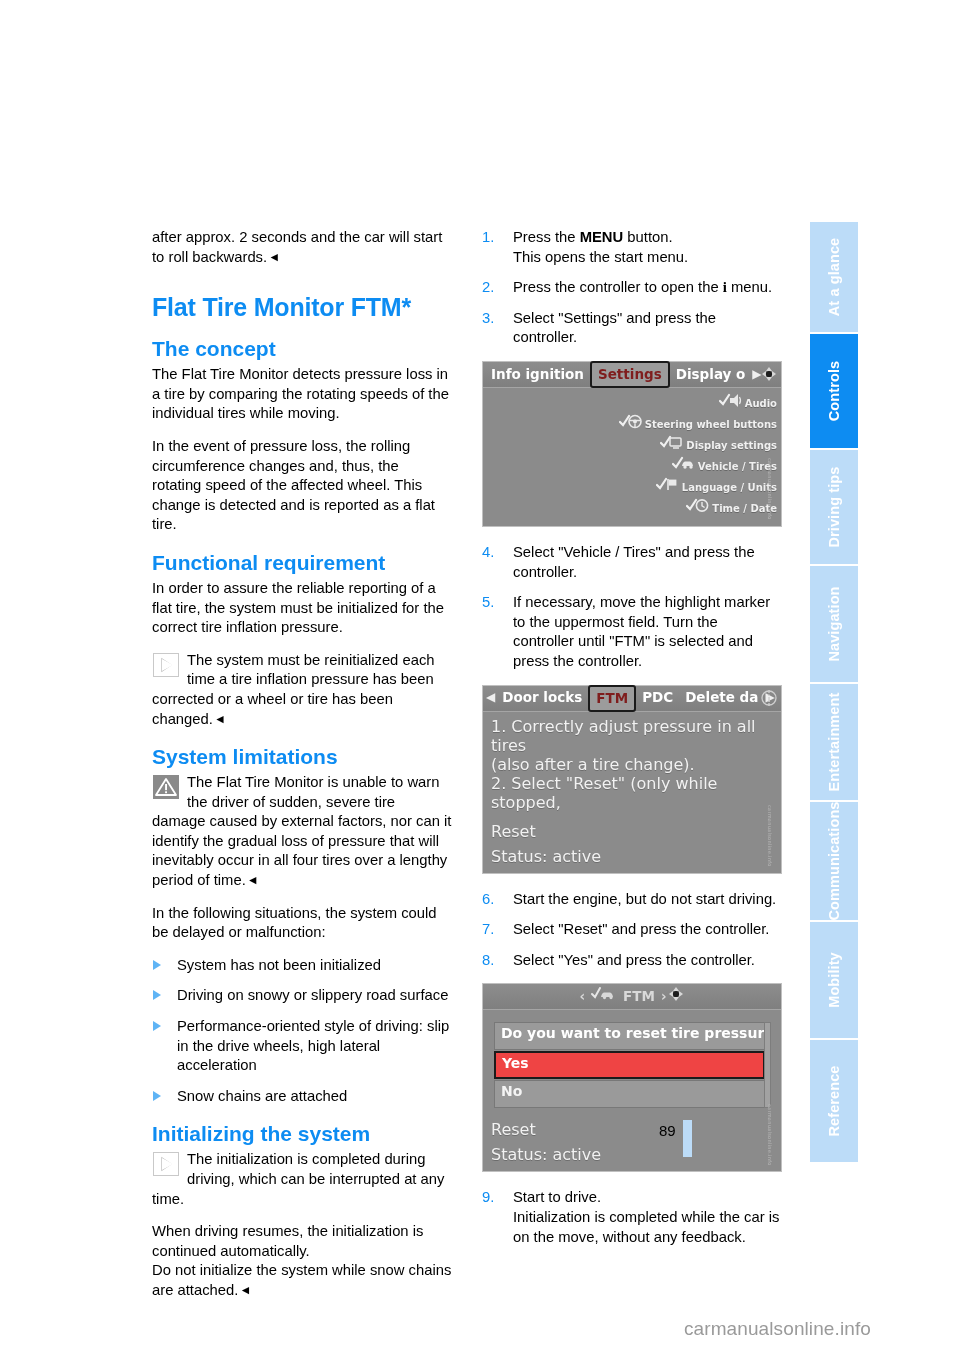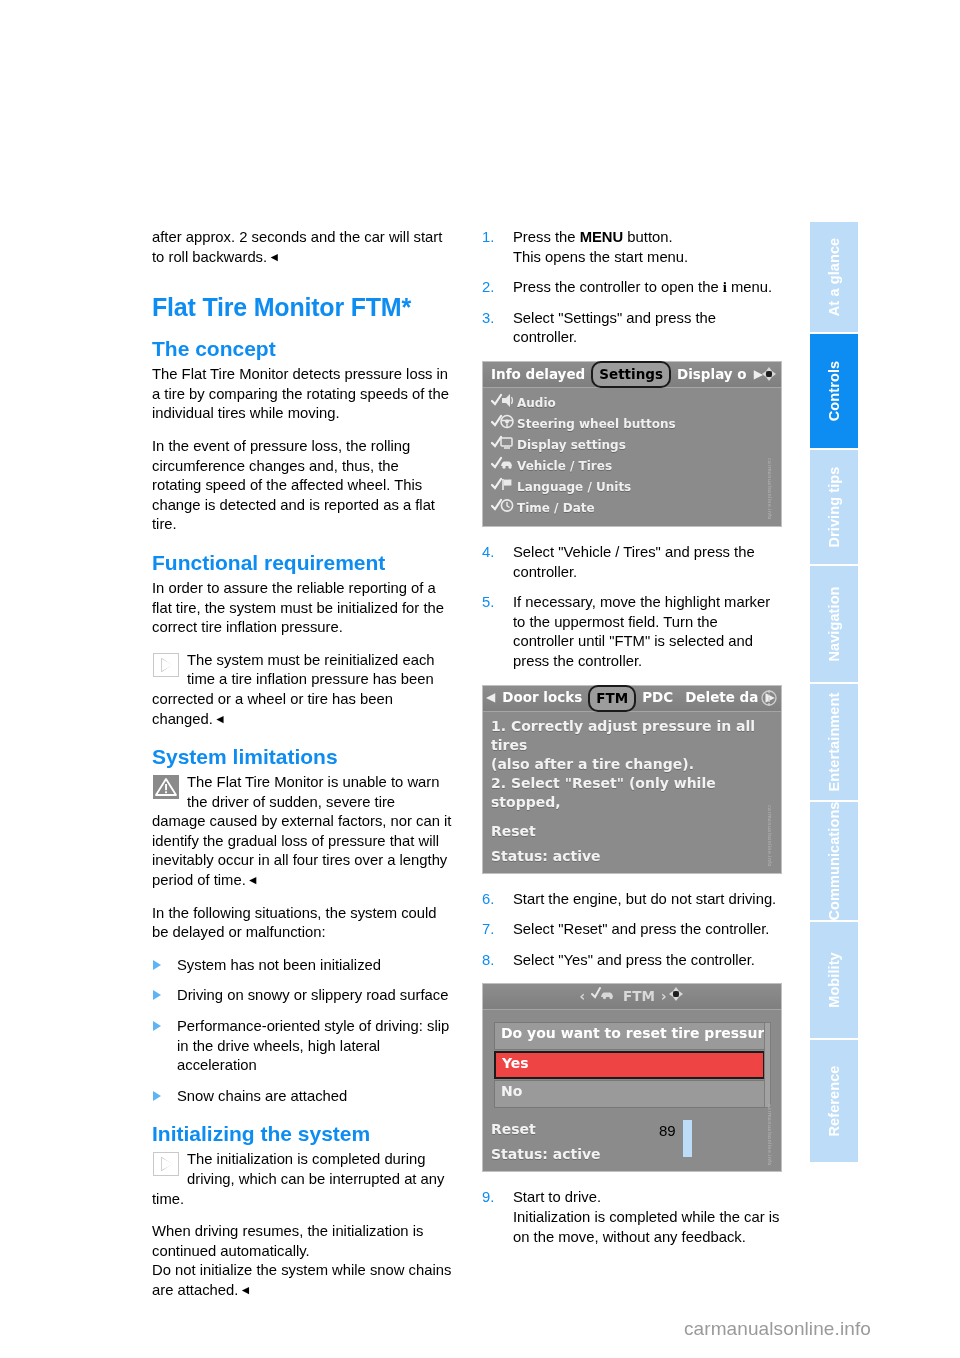--- a/index.html
+++ b/index.html
@@ -451,7 +451,7 @@
 
     <div class="shot">
       <div class="topbar">
-        <span class="tb-item">Info delayed</span>
+        <span class="tb-item">Info ignition</span>
         <span class="tb-item sel">Settings</span>
         <span class="tb-item">Display o</span>
         <span class="tb-arrow">▶</span>

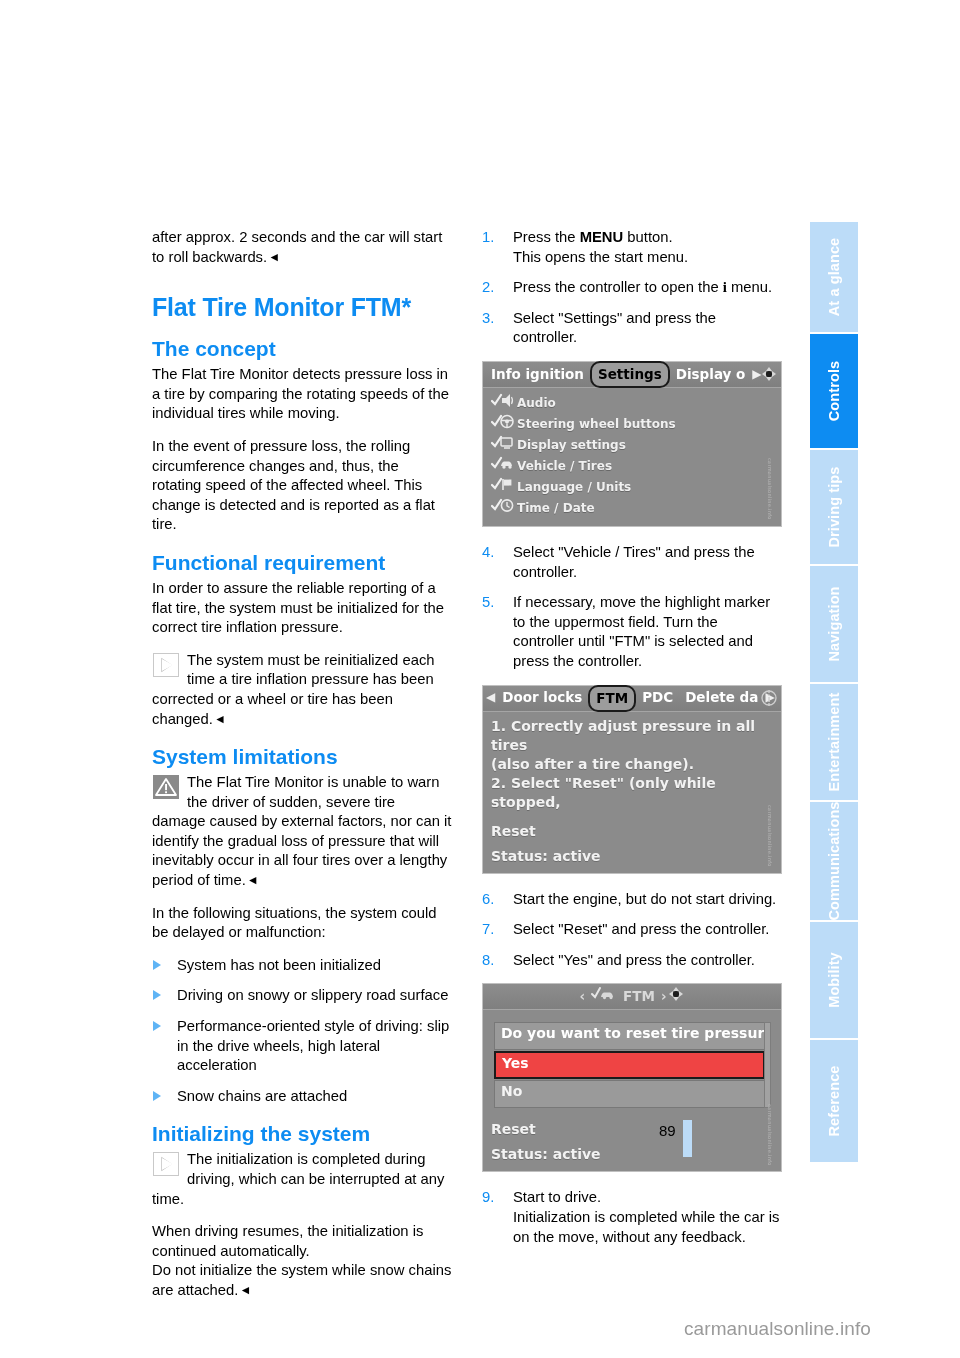--- a/index.html
+++ b/index.html
@@ -205,9 +205,9 @@
   .shot .topbar .tb-item.sel {
     background: #9c9c9c;
     border: 2px solid #1a1a1a;
-    color: #000000;
+    color: #7f1d1d;
     padding: 3px 6px;
-    border-radius: 10px;
+    border-radius: 3px;
     line-height: 17px;
   }
   .shot .topbar .tb-arrow {

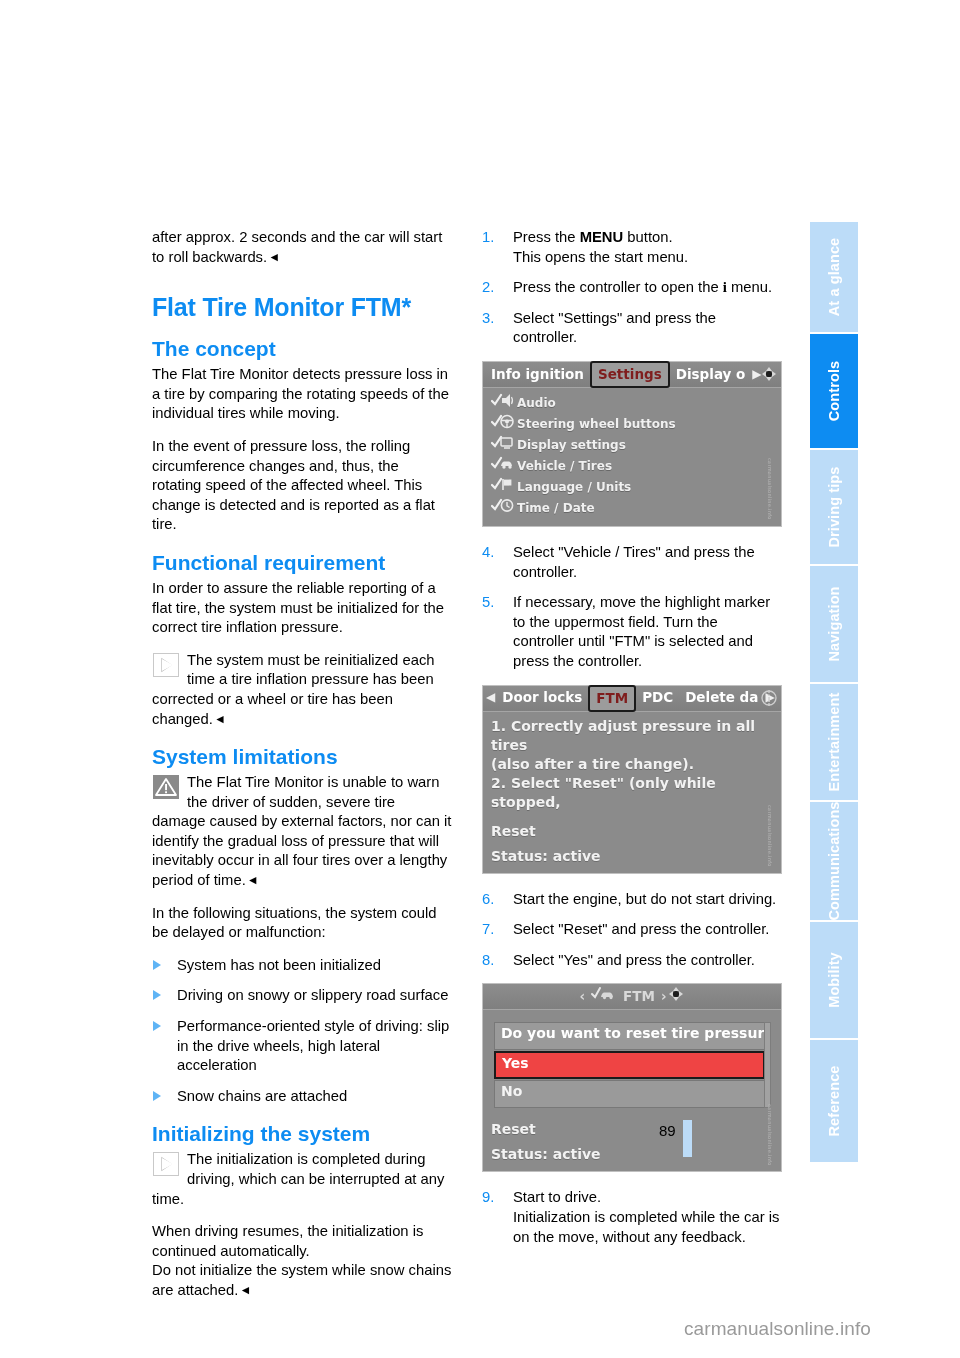--- a/index.html
+++ b/index.html
@@ -232,12 +232,13 @@
   .shot .row {
     display: flex;
     align-items: center;
-    font-size: 12px;
+    font-size: 10px;
     font-weight: bold;
     color: #f0f0f0;
     height: 21px;
     padding-left: 4px;
     text-shadow: 0 1px 0 rgba(0,0,0,0.25);
+    justify-content: flex-end;
   }
   .shot .row .ico {
     width: 26px;

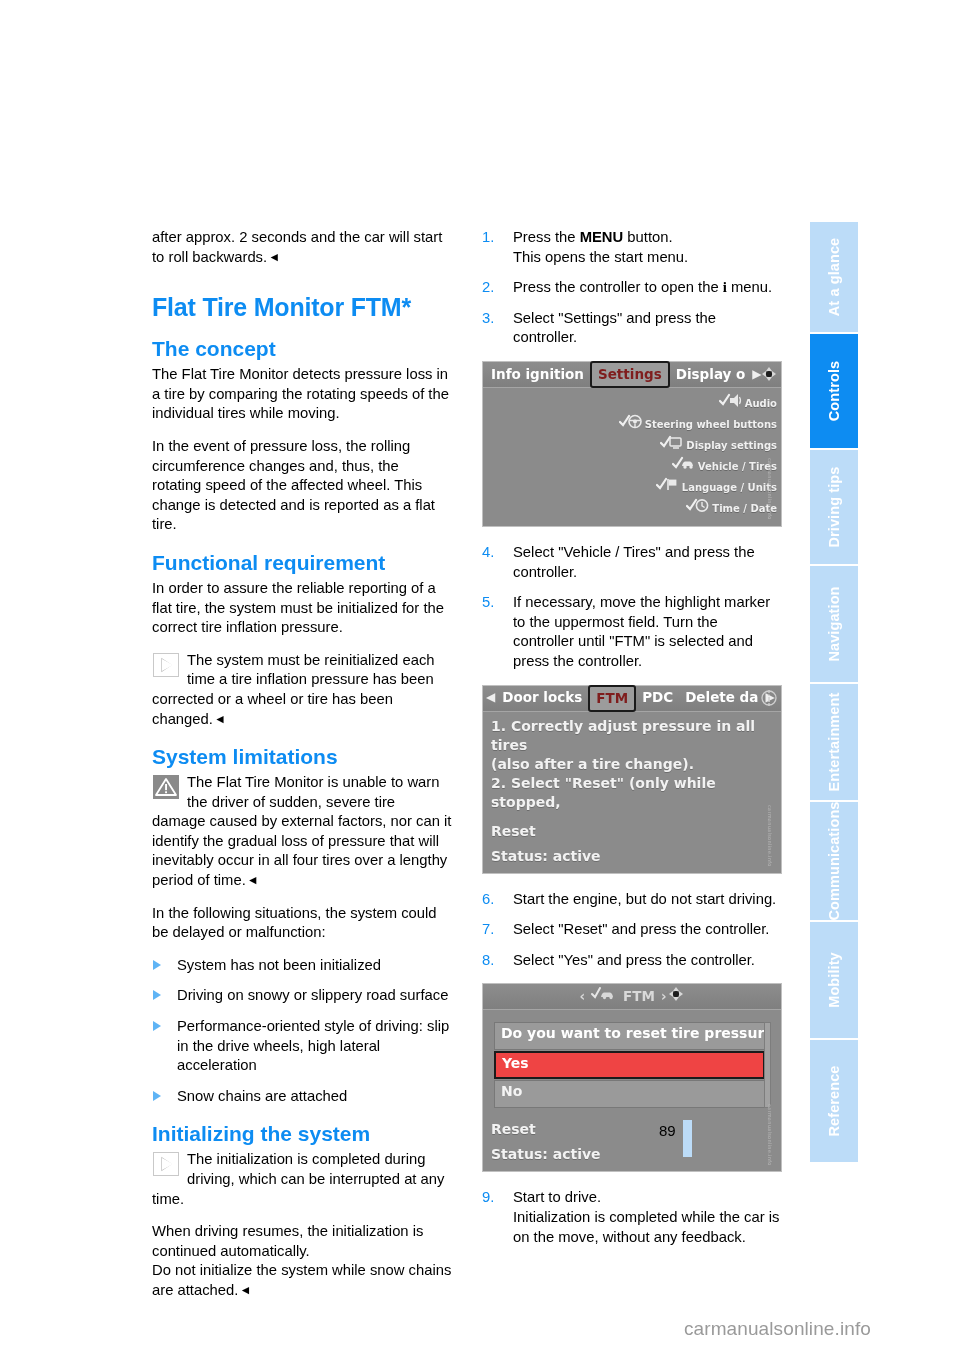--- a/index.html
+++ b/index.html
@@ -247,8 +247,8 @@
     font-size: 13px;
   }
   .shot .msg {
-    font-size: 14px;
-    font-weight: bold;
+    font-size: 16px;
+    font-weight: normal;
     color: #f2f2f2;
     line-height: 19px;
     padding-left: 4px;

